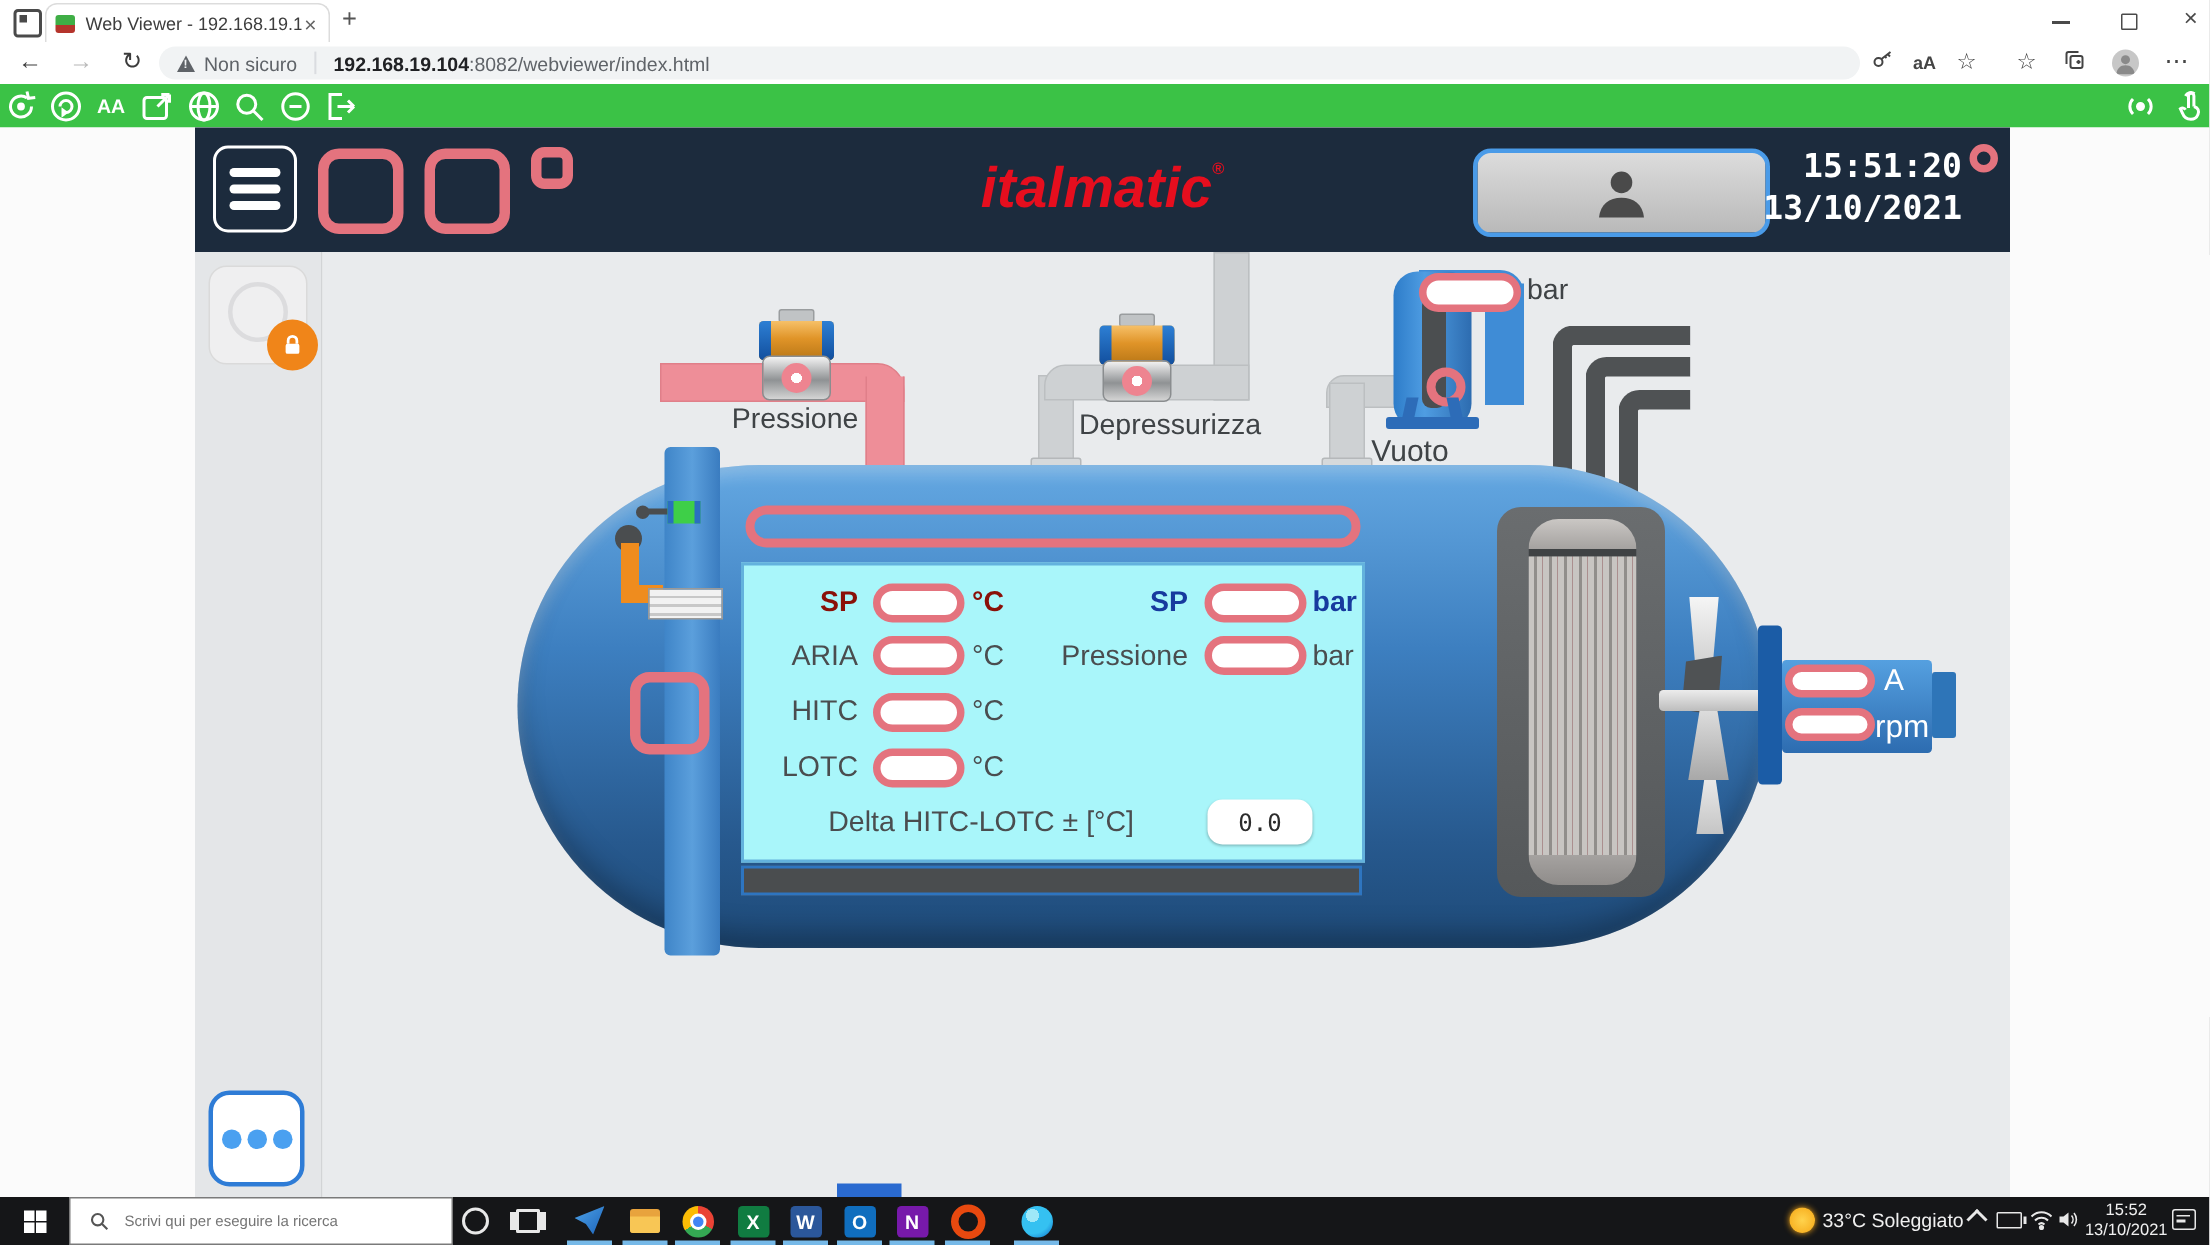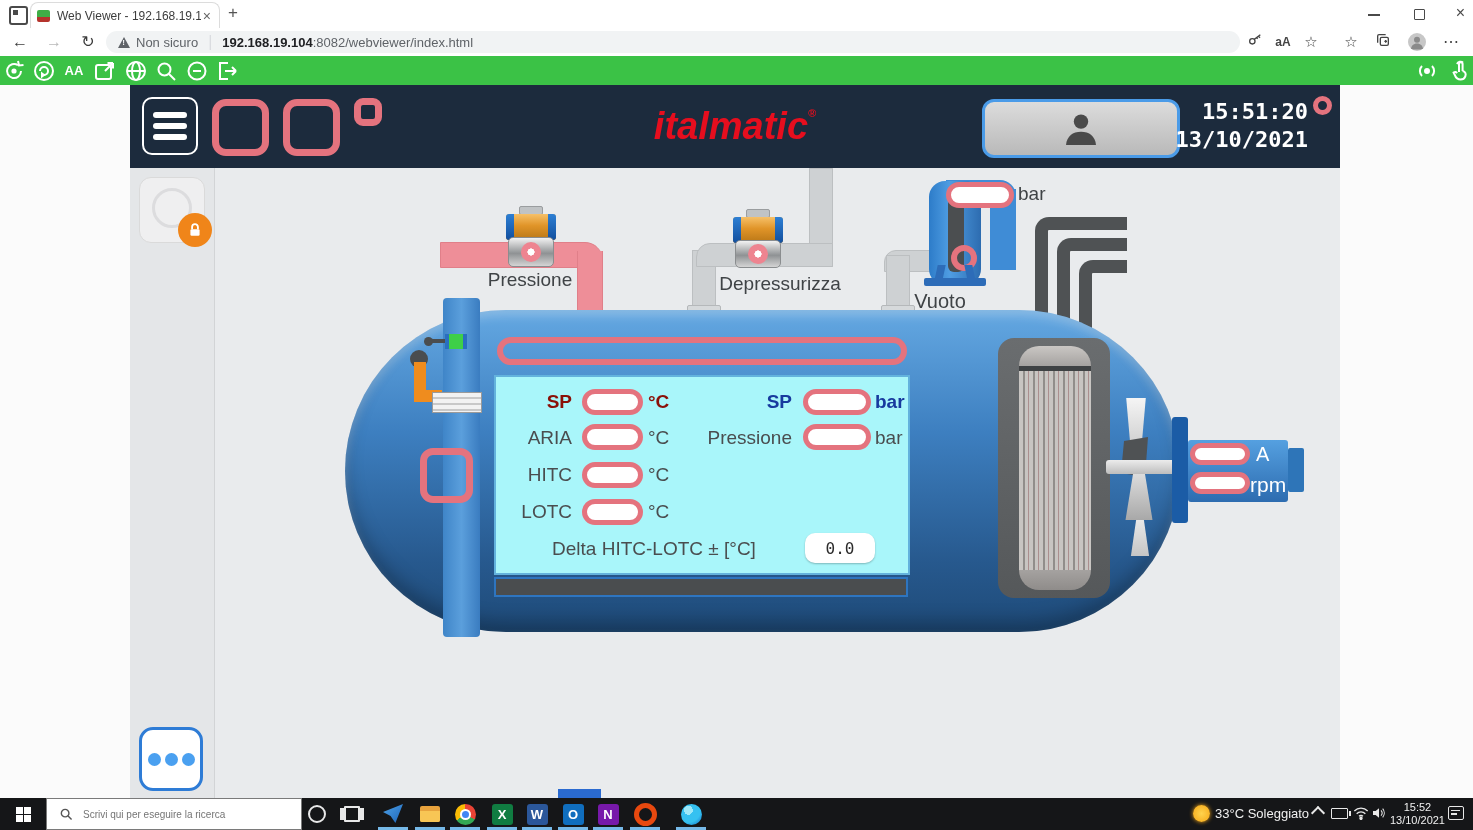--- a/index.html
+++ b/index.html
@@ -379,7 +379,7 @@
         <div class="ppill-r" style="left:307px;top:47px"></div>
         <div class="punit" style="left:379px;top:50px">bar</div>
 
-        <div class="plabel" style="left:56px;top:161px;width:204px;text-align:center">Delta HITC-LOTC ± [°C]</div>
+        <div class="plabel" style="left:56px;top:161px;width:204px;">Delta HITC-LOTC ± [°C]</div>
         <div class="deltabox" style="left:309px;top:156px;width:70px;height:30px">0.0</div>
       </div>
 

